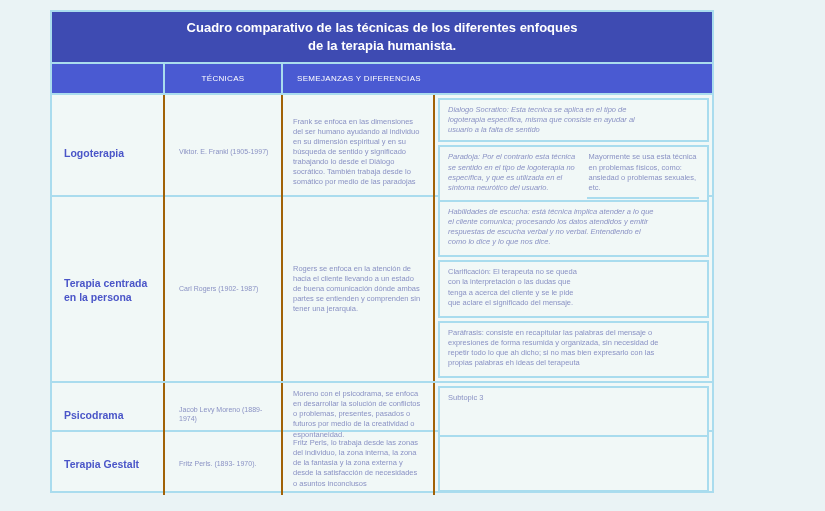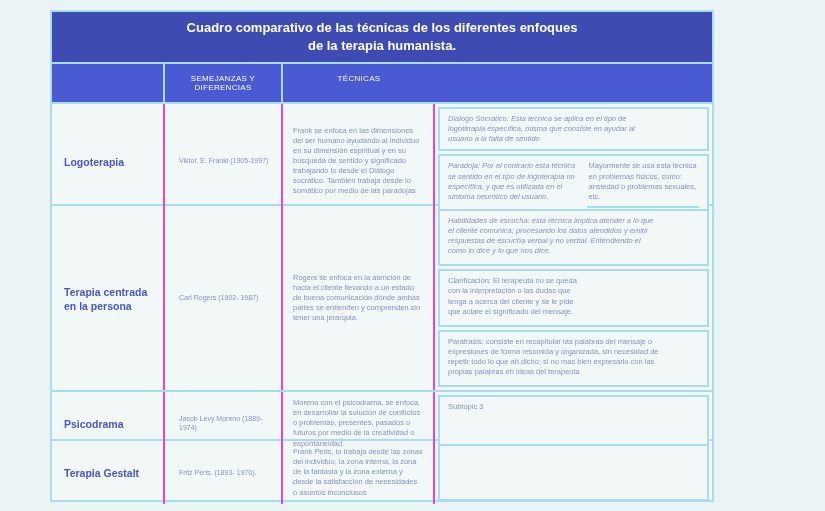--- a/index.html
+++ b/index.html
@@ -100,8 +100,8 @@
 
   <div class="grid-row hrow">
     <div class="hcell"></div>
+    <div class="hcell">TÉCNICAS</div>
     <div class="hcell">SEMEJANZAS Y DIFERENCIAS</div>
-    <div class="hcell">TÉCNICAS</div>
   </div>
 
   <div class="grid-row r1">

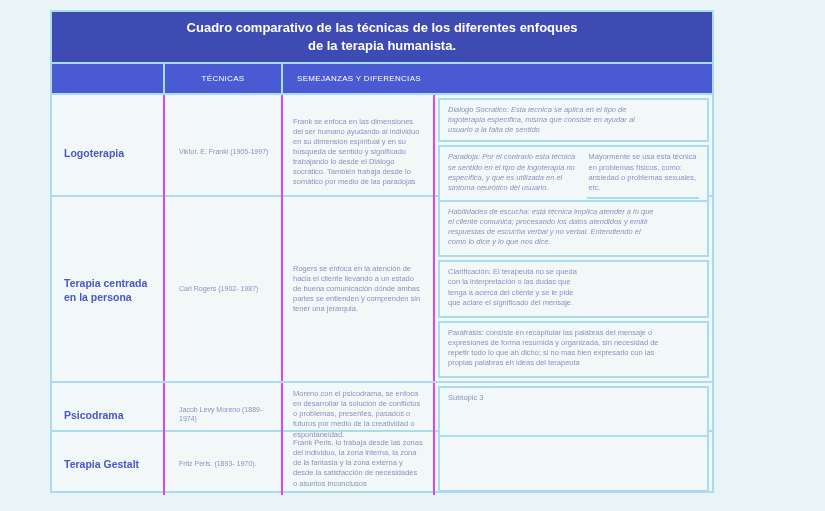--- a/index.html
+++ b/index.html
@@ -41,7 +41,7 @@
   }
   .hcell:last-child{border-right:none;}
   .cell{
-    border-right:2px solid #d946ef;
+    border-right:2px solid #a16207;
     box-sizing:border-box;
     display:flex;
   }

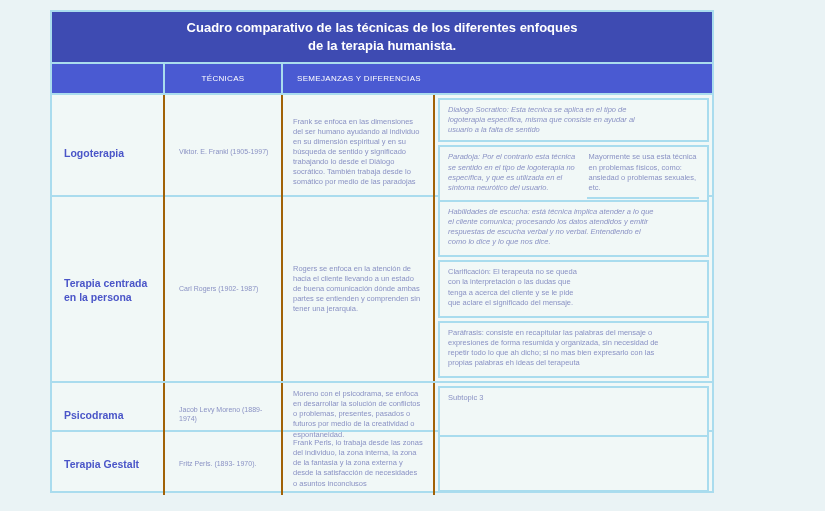--- a/index.html
+++ b/index.html
@@ -150,7 +150,7 @@
   <div class="grid-row r4">
     <div class="cell label-cell">Terapia Gestalt</div>
     <div class="cell author-cell">Fritz Perls. (1893- 1970).</div>
-    <div class="cell sim-cell">Frank Perls, lo trabaja desde las zonas del individuo, la zona interna, la zona de la fantasia y la zona externa y desde la satisfacción de necesidades o asuntos inconclusos</div>
+    <div class="cell sim-cell">Fritz Perls, lo trabaja desde las zonas del individuo, la zona interna, la zona de la fantasia y la zona externa y desde la satisfacción de necesidades o asuntos inconclusos</div>
     <div class="cell tech-cell">
       <div class="tbox">
         <div class="main"></div>

